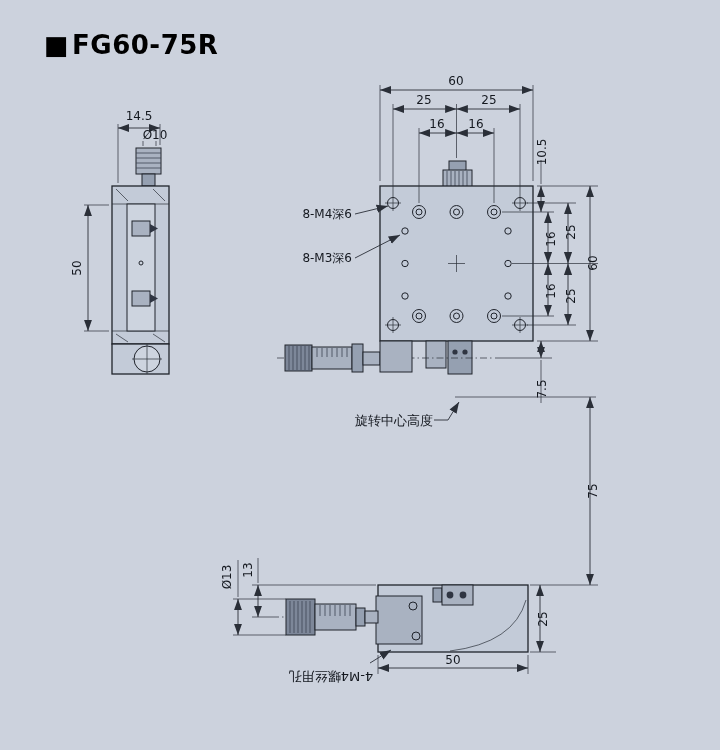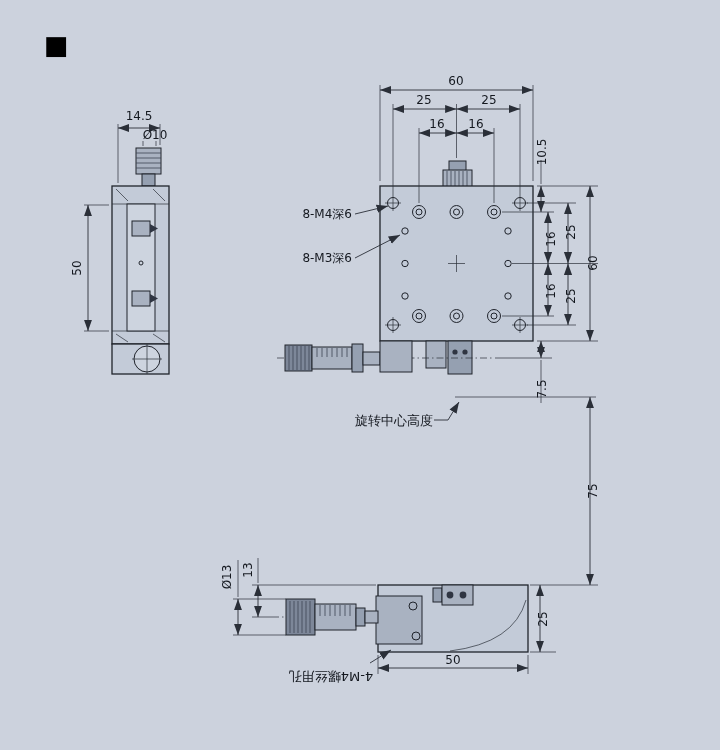--- a/index.html
+++ b/index.html
@@ -27,6 +27,7 @@
 
   <div class="title">
     <span>■</span>
+    <span>FG60-75R</span>
   </div>
 
   <svg width="720" height="750" viewBox="0 0 720 750">

